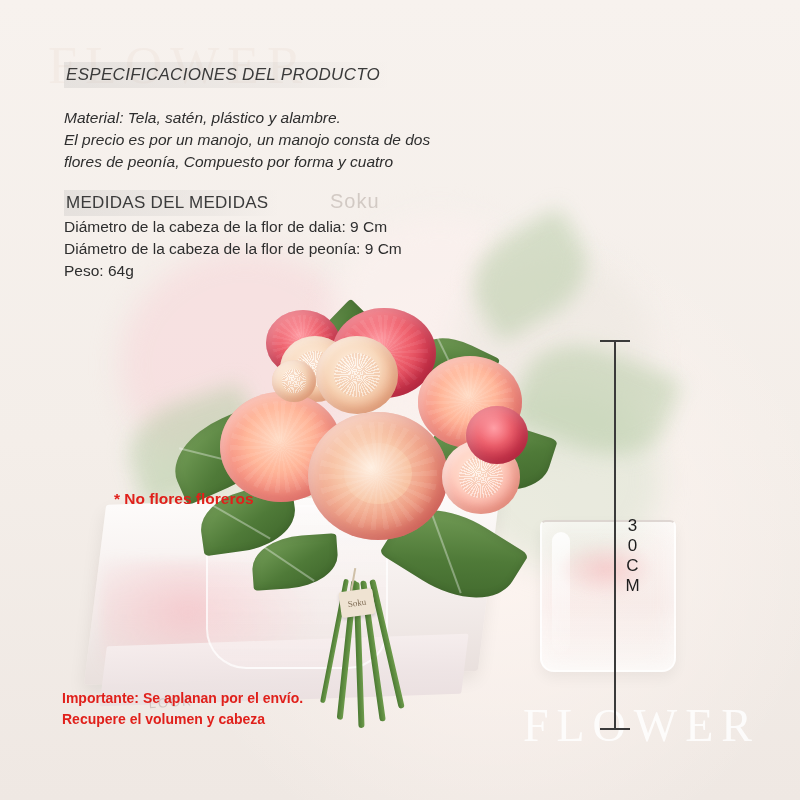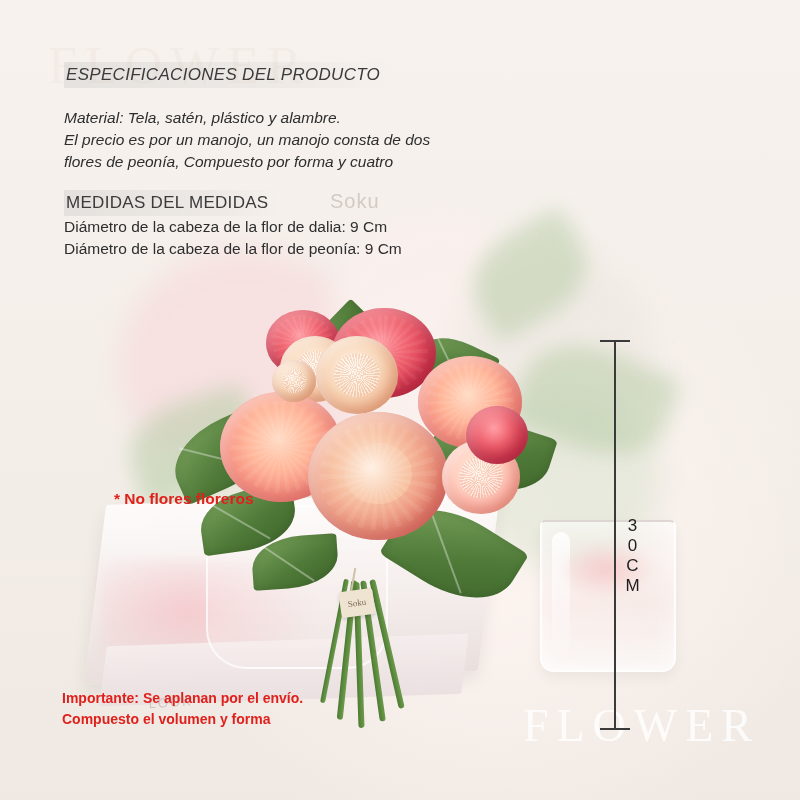--- a/index.html
+++ b/index.html
@@ -304,6 +304,7 @@
     </div>
     <div class="line" style="">Diámetro de la cabeza de la flor de dalia: 9 Cm</div>
     <div class="line">Diámetro de la cabeza de la flor de peonía: 9 Cm</div>
+    <div class="line">Peso: 64g</div>
     <div class="note-red">* No flores floreros</div>
   </div>
 

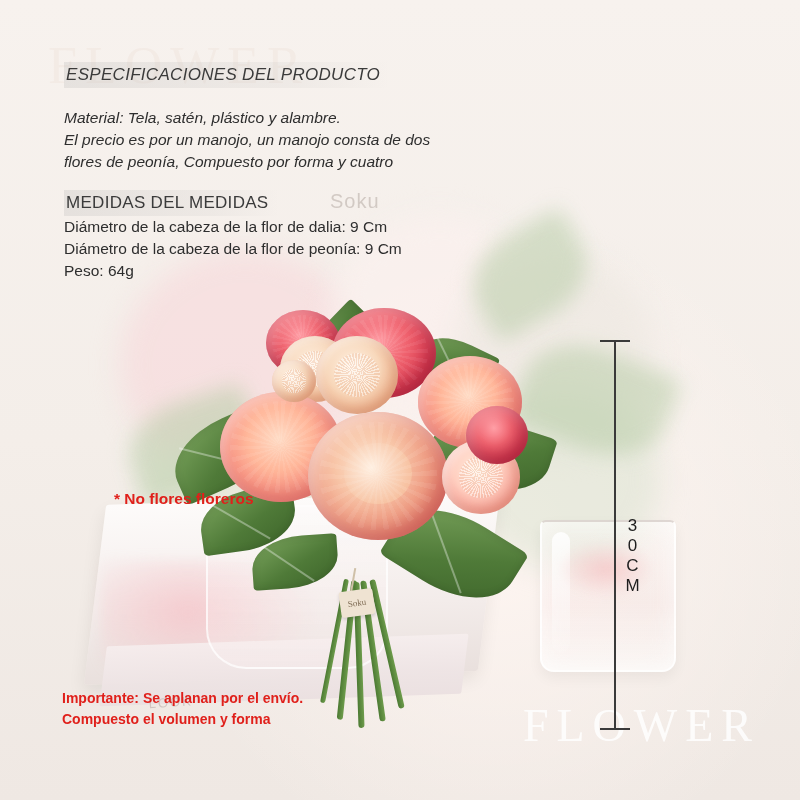--- a/index.html
+++ b/index.html
@@ -310,7 +310,7 @@
 
   <div id="important">
     <div>Importante: Se aplanan por el envío.</div>
-    <div>Compuesto el volumen y forma</div>
+    <div>Recupere el volumen y cabeza</div>
   </div>
 
 </div>

